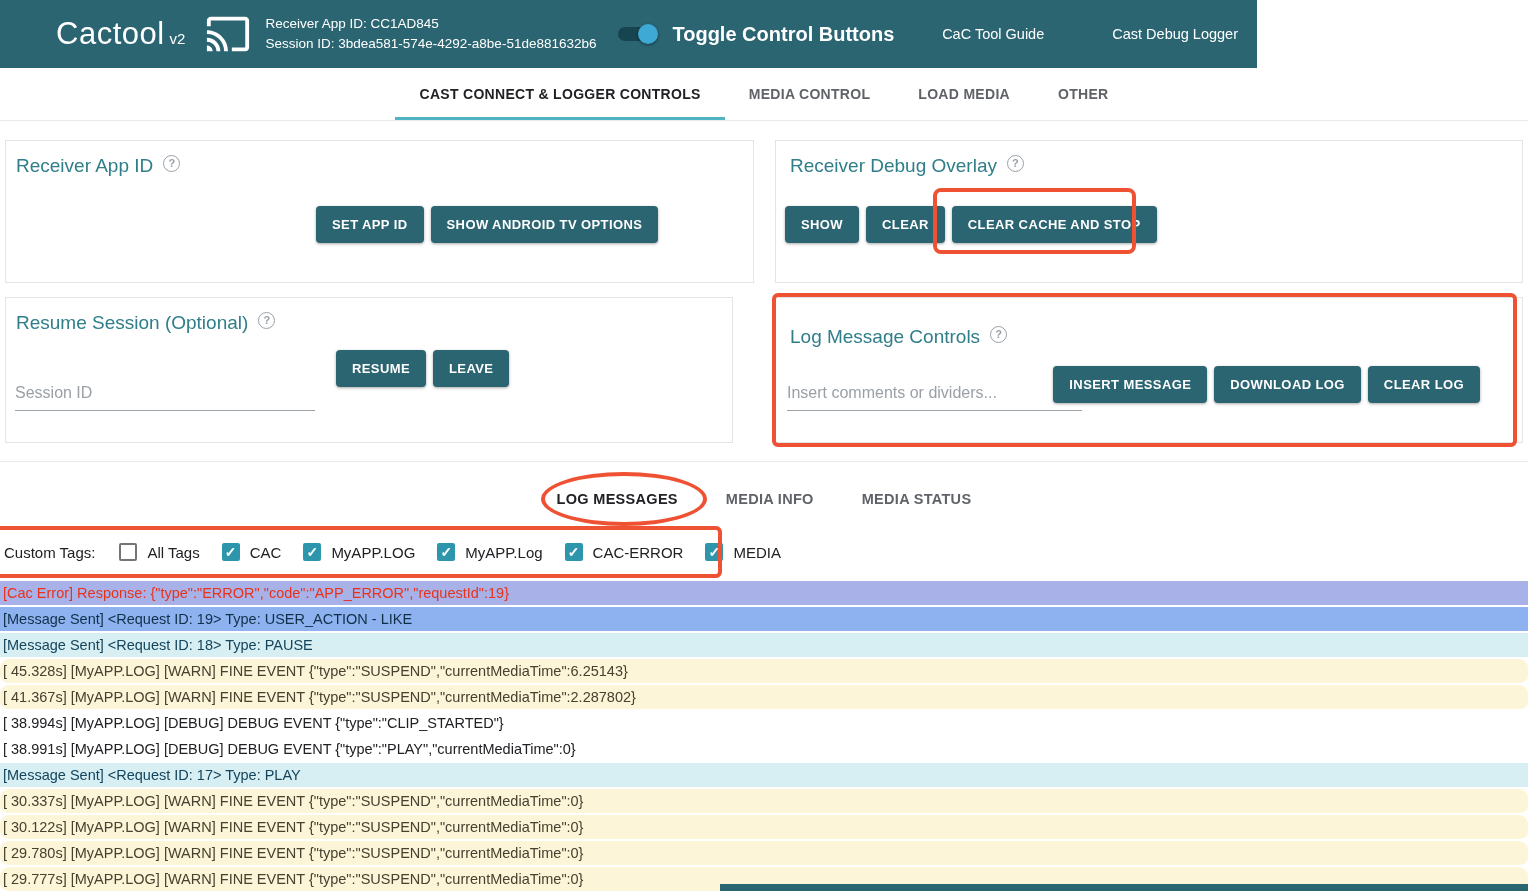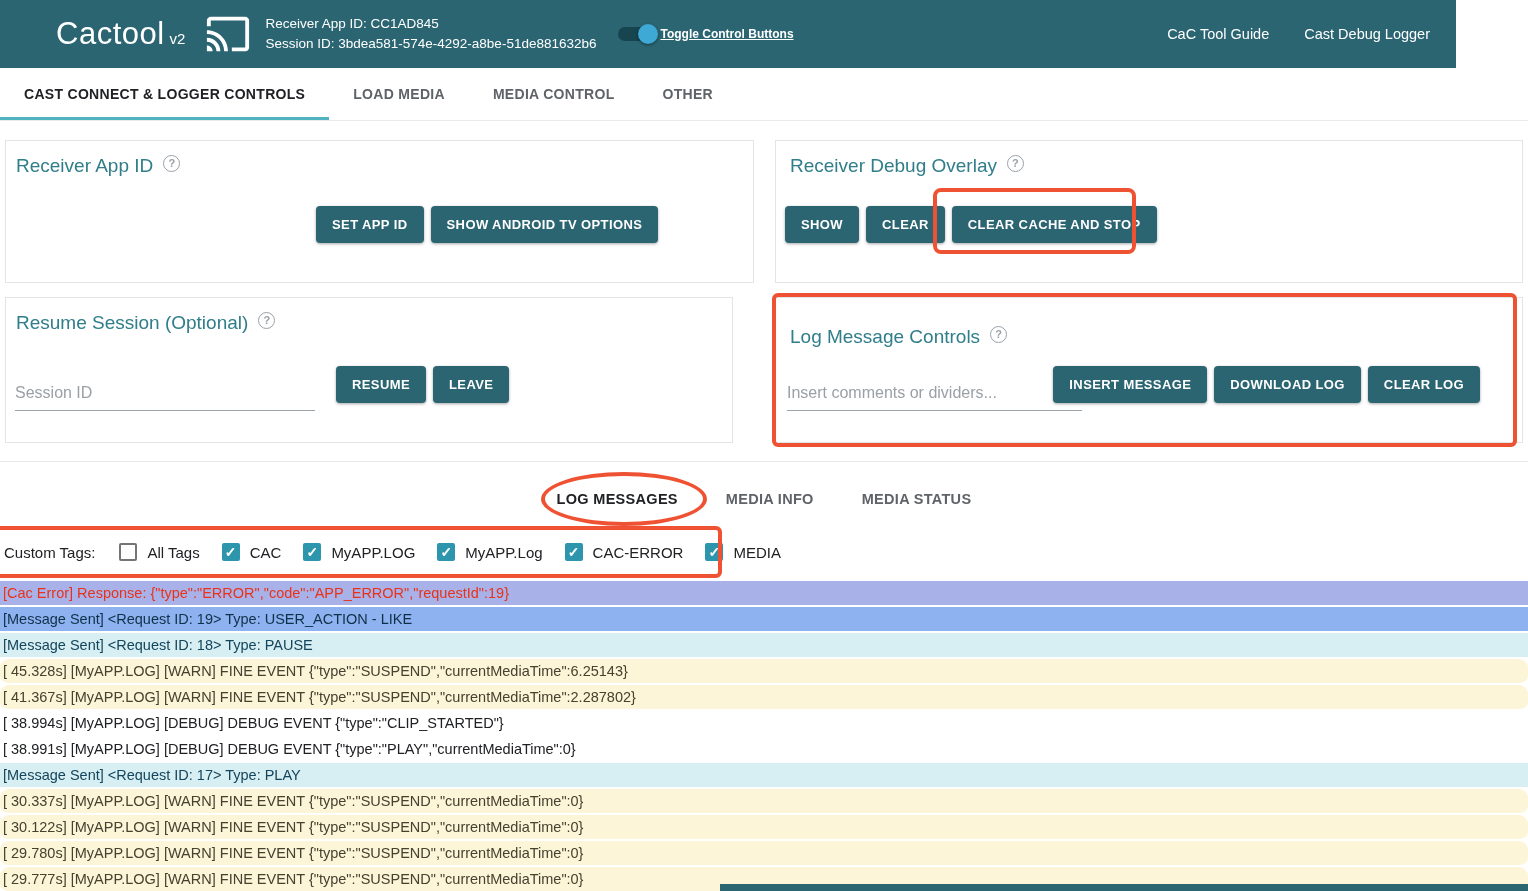--- a/index.html
+++ b/index.html
@@ -7,7 +7,7 @@
               font-family:"Liberation Sans", sans-serif; position:relative; }
 
   
-  .header { position:absolute; top:0; left:0; width:1456px; height:68px;
+  .header { position:absolute; top:0; left:0; width:1257px; height:68px;
             background:#2b6572; color:#fff; display:flex; align-items:center; z-index:10;justify-content:flex-end; }
   .logo { display:flex; align-items:baseline; margin-left:56px; }
   .logo-main { font-size:31px; font-weight:400; letter-spacing:.5px; }

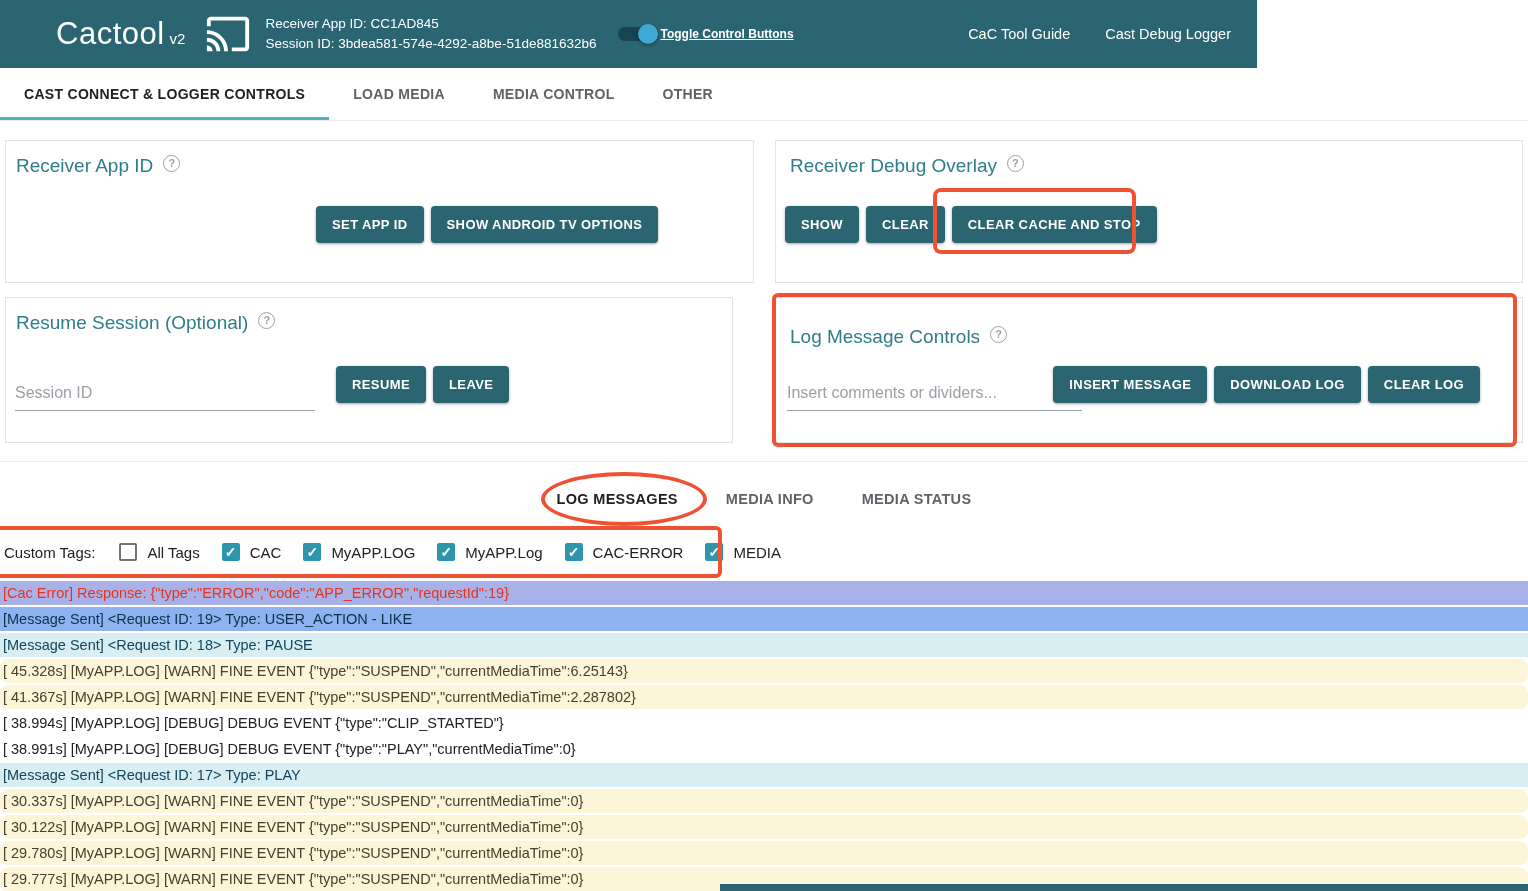--- a/index.html
+++ b/index.html
@@ -18,7 +18,7 @@
             background:#16444f; margin-left:22px; cursor:pointer; flex:0 0 auto; }
   .toggle .thumb { position:absolute; right:-4px; top:-3px; width:20px; height:20px;
             border-radius:50%; background:#3fa9d5; box-shadow:0 1px 3px rgba(0,0,0,.45); }
-  .toggle-label { font-size:12px; font-weight:700; margin-left:6px;text-decoration:underline; }
+  .toggle-label { font-size:20px; font-weight:700; margin-left:18px; }
   .header-links { margin-left:auto; margin-right:26px; display:flex; gap:35px; font-size:14.5px; }
   .header-links span { cursor:pointer; }
 

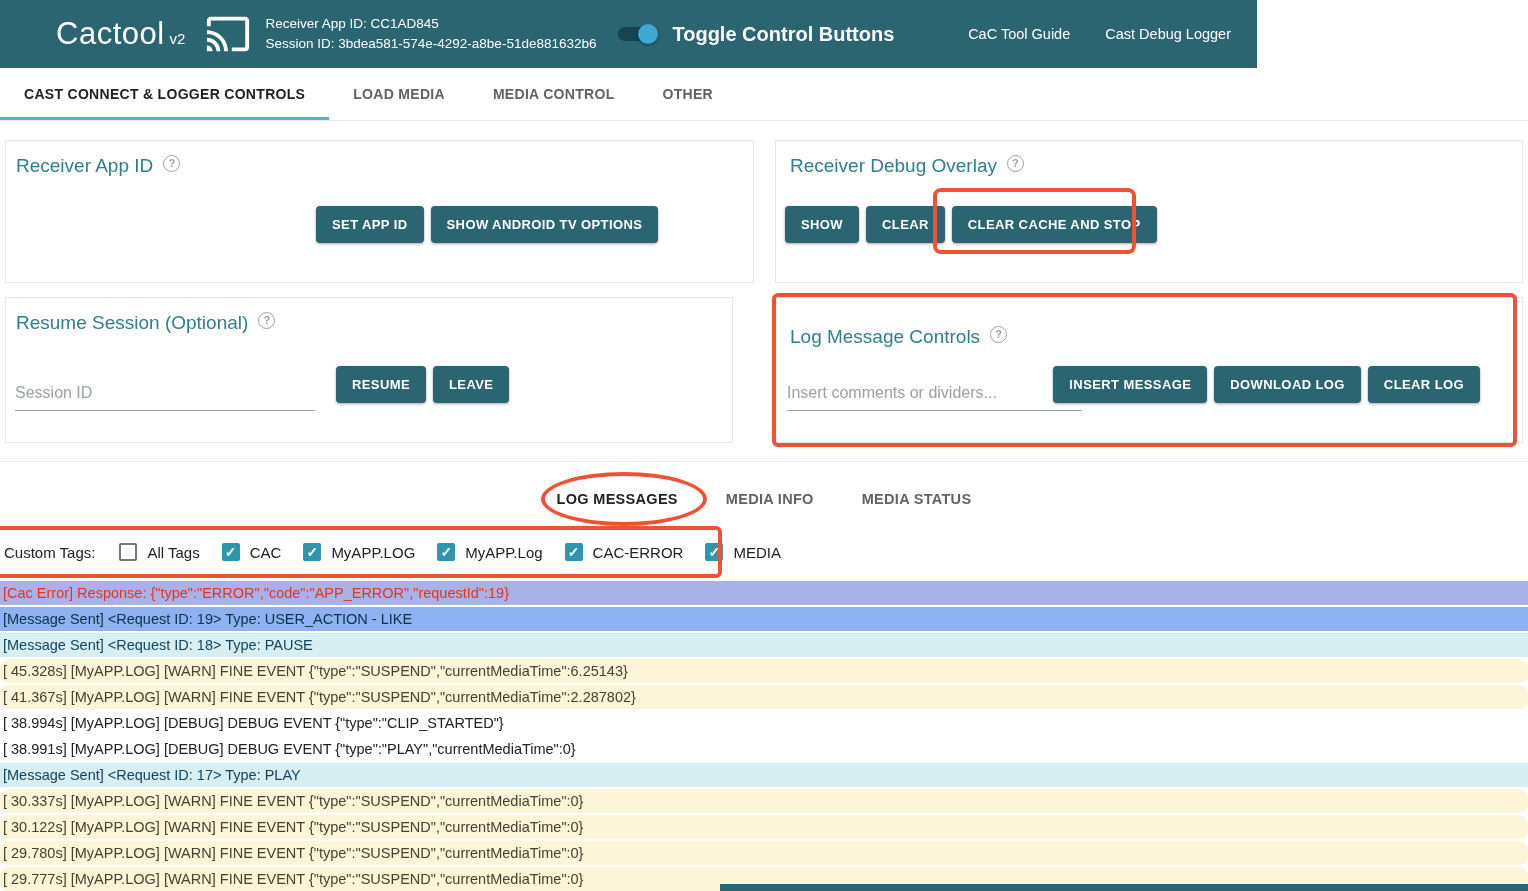--- a/index.html
+++ b/index.html
@@ -19,7 +19,7 @@
   .toggle .thumb { position:absolute; right:-4px; top:-3px; width:20px; height:20px;
             border-radius:50%; background:#3fa9d5; box-shadow:0 1px 3px rgba(0,0,0,.45); }
   .toggle-label { font-size:20px; font-weight:700; margin-left:18px; }
-  .header-links { margin-left:auto; margin-right:26px; display:flex; gap:35px; font-size:14.5px; }
+  .header-links { margin-left:auto; margin-right:19px; display:flex; gap:68px; font-size:14.5px; }
   .header-links span { cursor:pointer; }
 
   

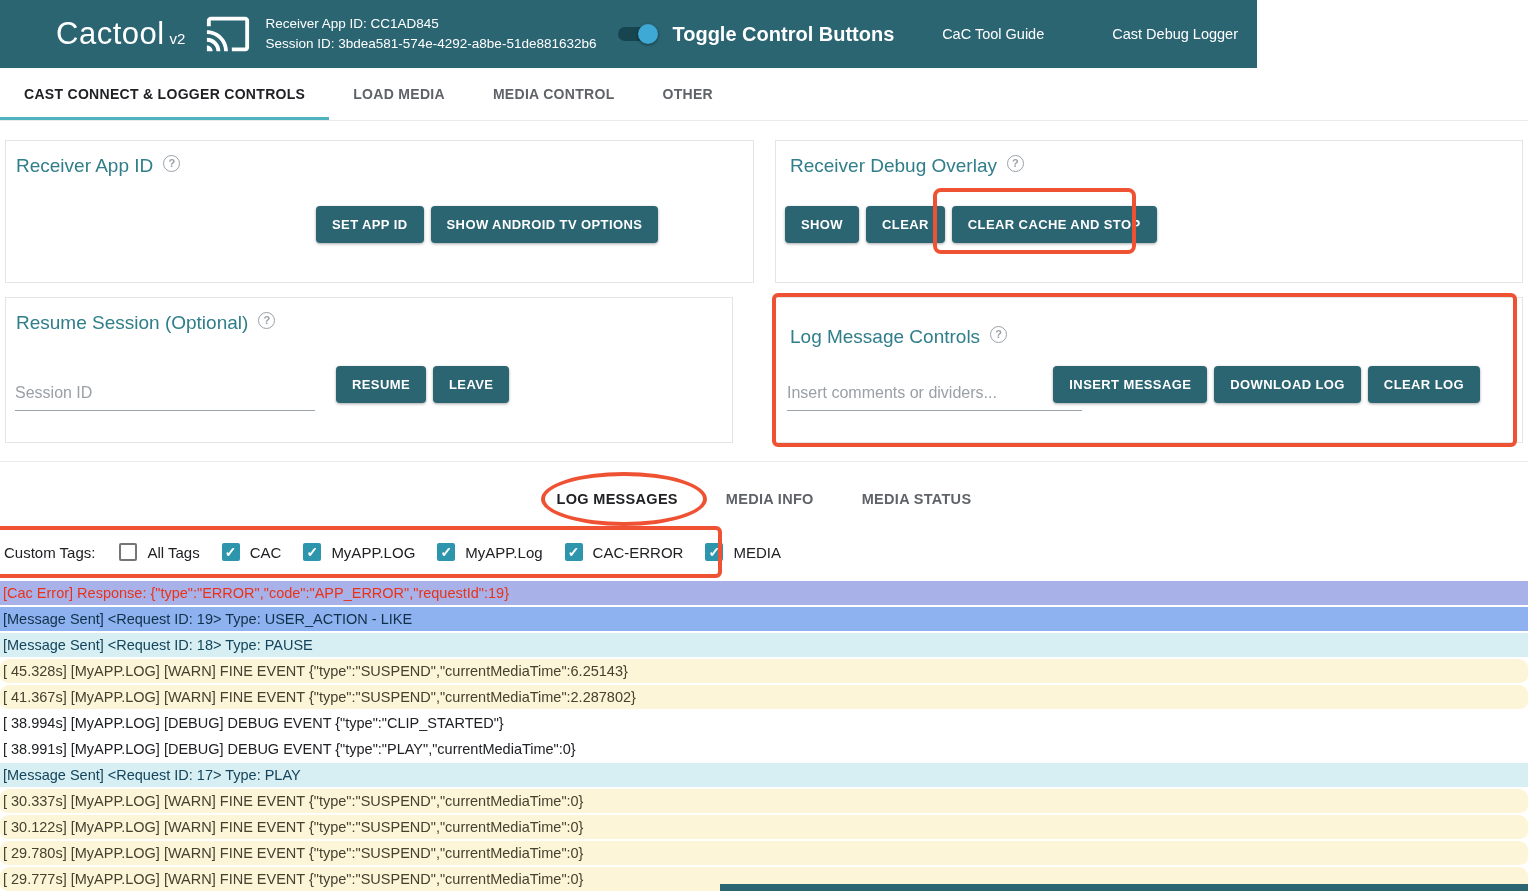--- a/index.html
+++ b/index.html
@@ -24,7 +24,7 @@
 
   
   .main-tabs { position:absolute; top:68px; left:0; width:1528px; height:53px;
-               border-bottom:1px solid #e8eaed; display:flex; background:#fff; }
+               border-bottom:1px solid #e8eaed; display:flex; justify-content:center; background:#fff; }
   .main-tab { display:flex; align-items:center; padding:0 24px; font-size:14px; font-weight:700;
               letter-spacing:.3px; color:#5f6368; cursor:pointer; position:relative; }
   .main-tab.active { color:#202124; }

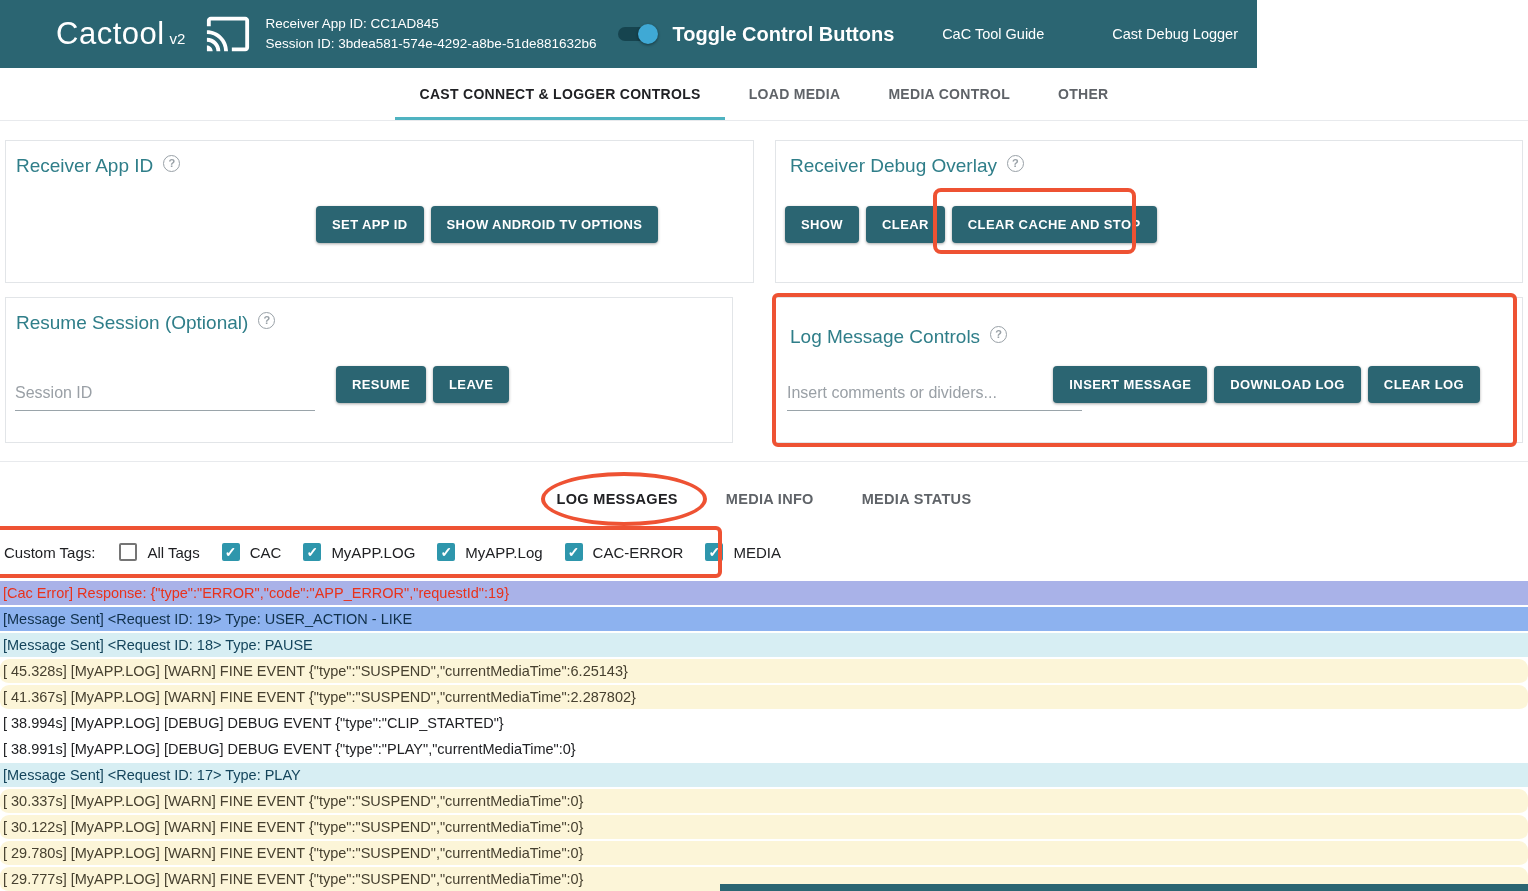--- a/index.html
+++ b/index.html
@@ -112,8 +112,8 @@
 
 <div class="main-tabs">
   <div class="main-tab active">CAST CONNECT &amp; LOGGER CONTROLS</div>
+  <div class="main-tab">MEDIA CONTROL</div>
   <div class="main-tab">LOAD MEDIA</div>
-  <div class="main-tab">MEDIA CONTROL</div>
   <div class="main-tab">OTHER</div>
 </div>
 

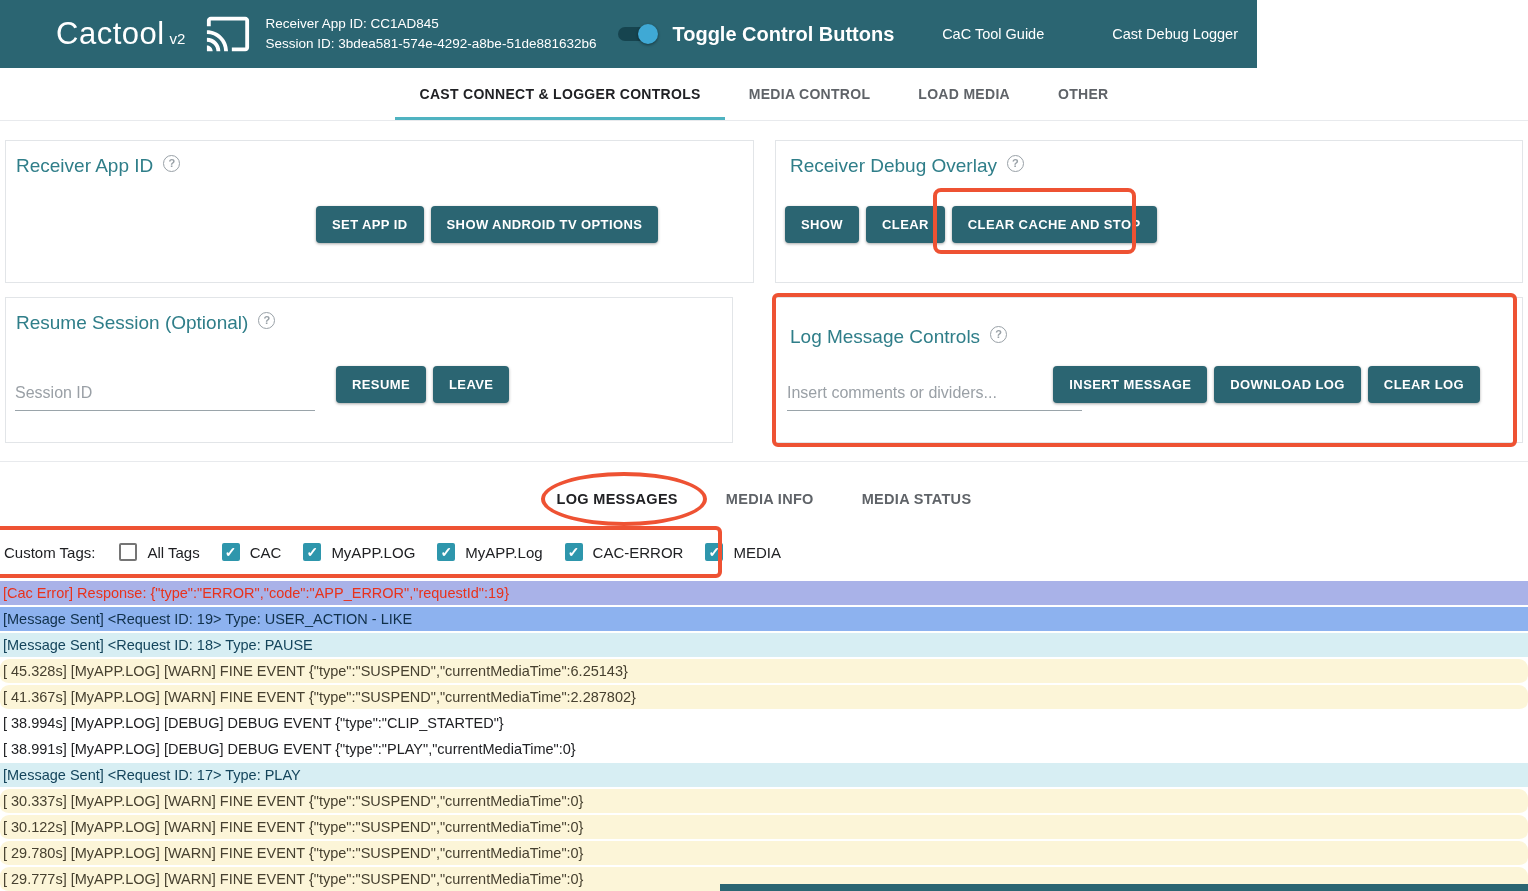--- a/index.html
+++ b/index.html
@@ -148,7 +148,7 @@
   <div class="input-block" style="left:9px; top:82px;">
     <input class="underline-input" placeholder="Session ID" style="">
   </div>
-  <div class="btn-row" style="left:310px; top:68px;padding-left:20px;">
+  <div class="btn-row" style="left:310px; top:52px;padding-left:20px;">
     <button class="btn">RESUME</button>
     <button class="btn">LEAVE</button>
   </div>

